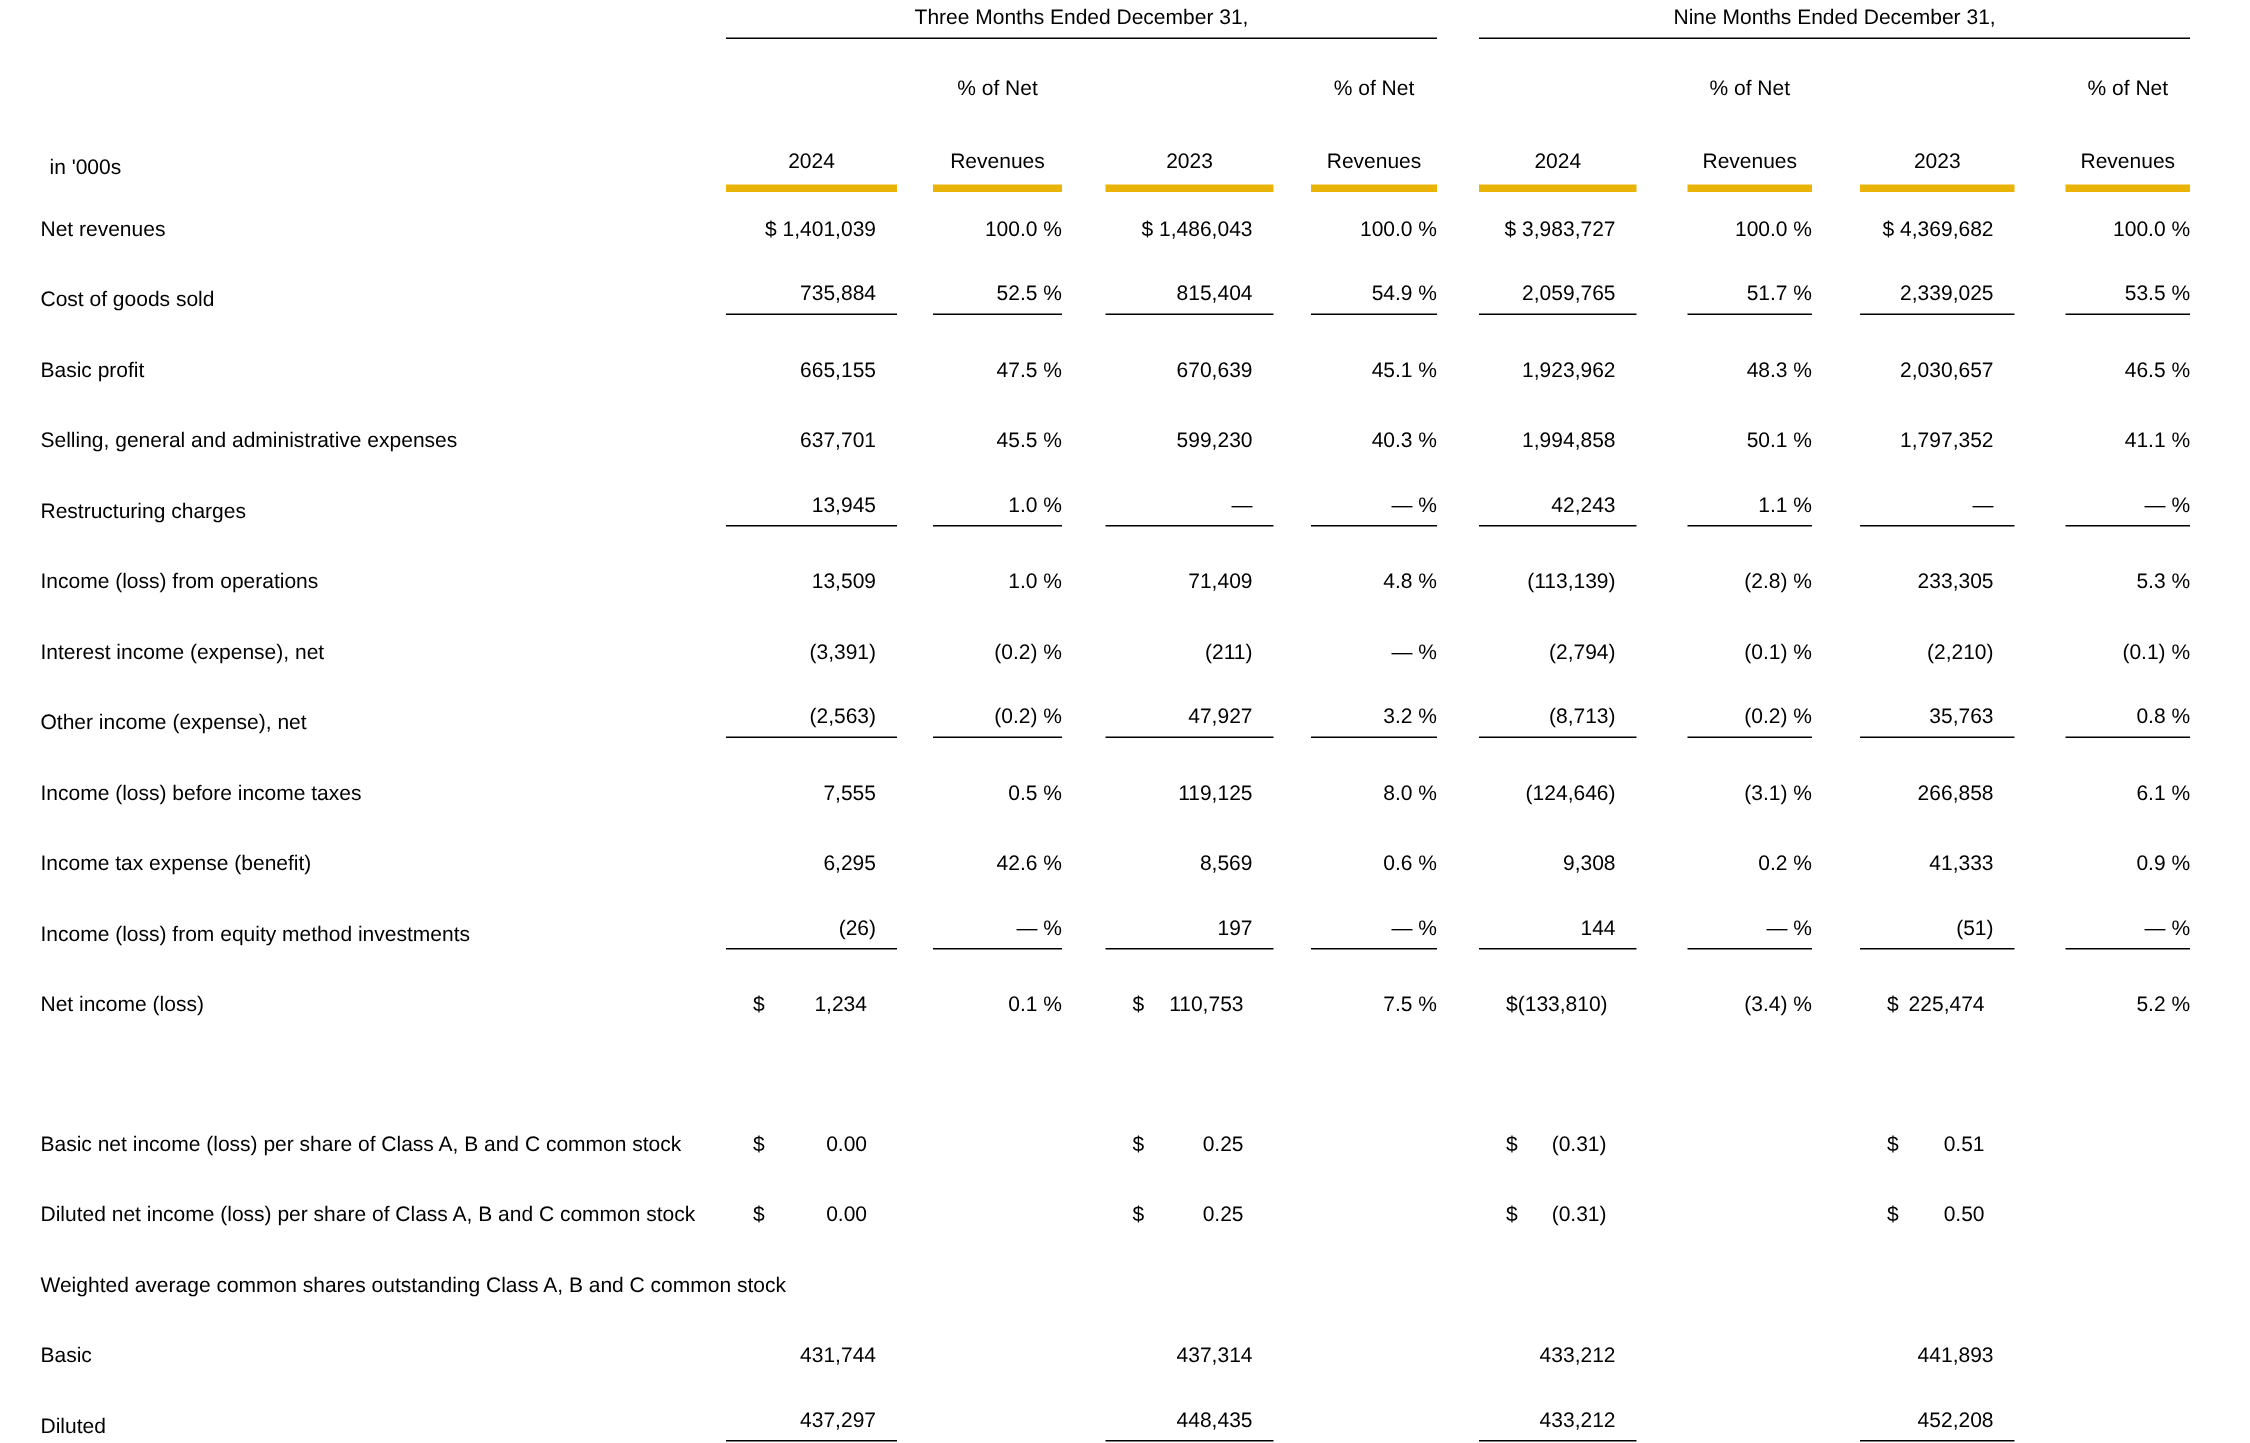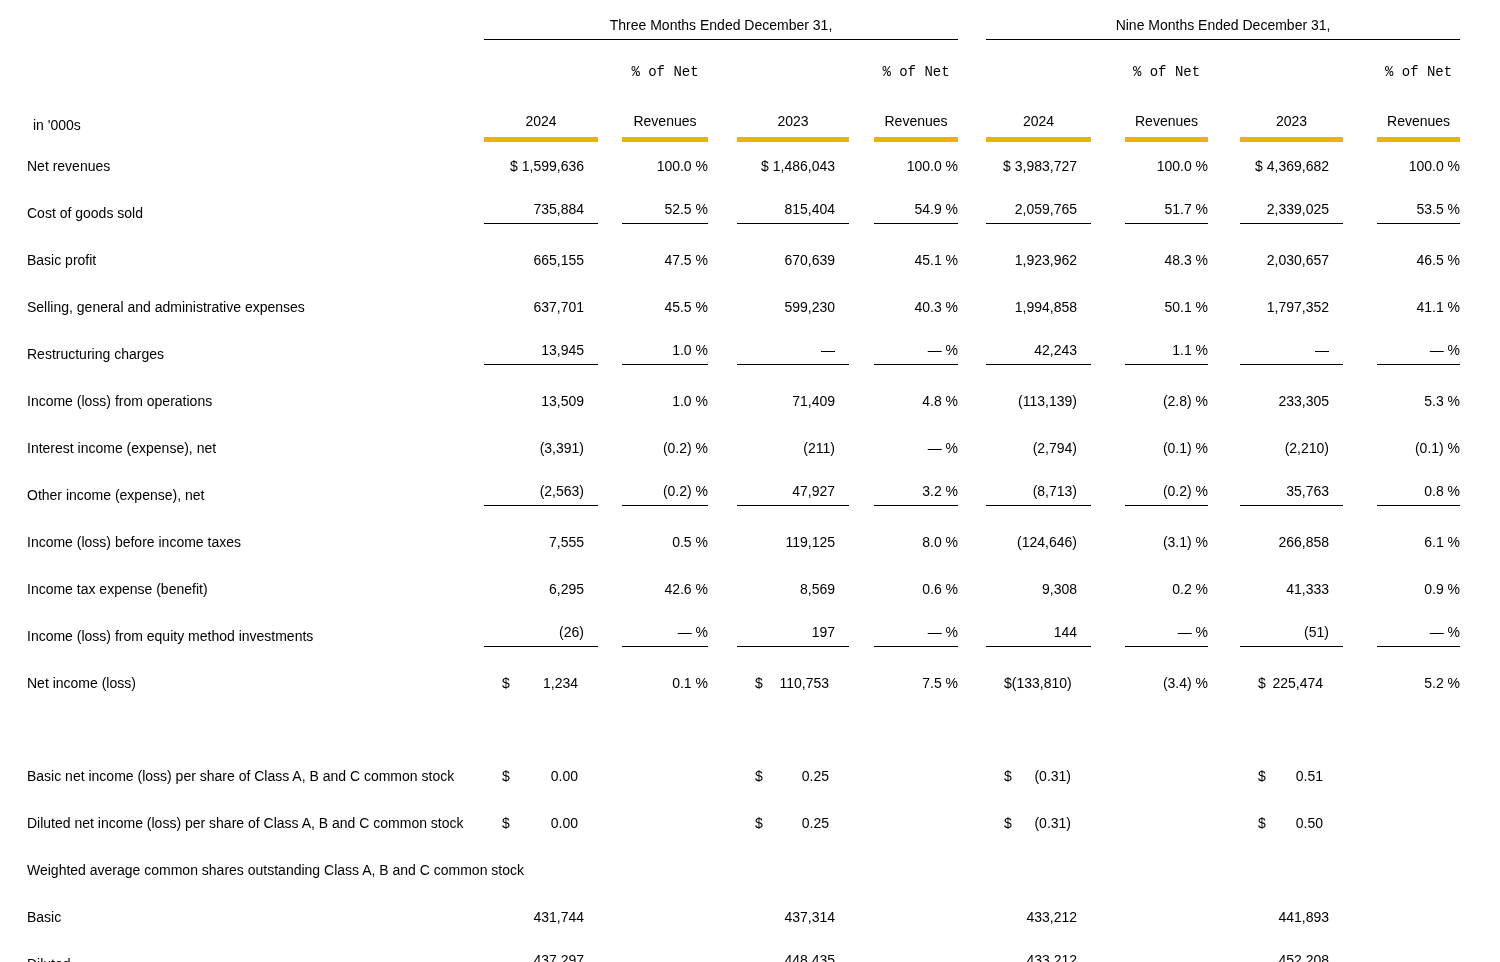--- a/index.html
+++ b/index.html
@@ -14,7 +14,7 @@
   th, td { padding: 0; font-weight: normal; text-align: left; vertical-align: middle; }
 
   
-  .group-row th { height: 40px; vertical-align: bottom; }
+  .group-row th { height: 26px; vertical-align: bottom; }
   .group-line { border-bottom: 1px solid #000; text-align: center; padding-bottom: 6px; }
   .gl1 { margin-left: 26px; }
   .gl2 { margin-left: 28px; }

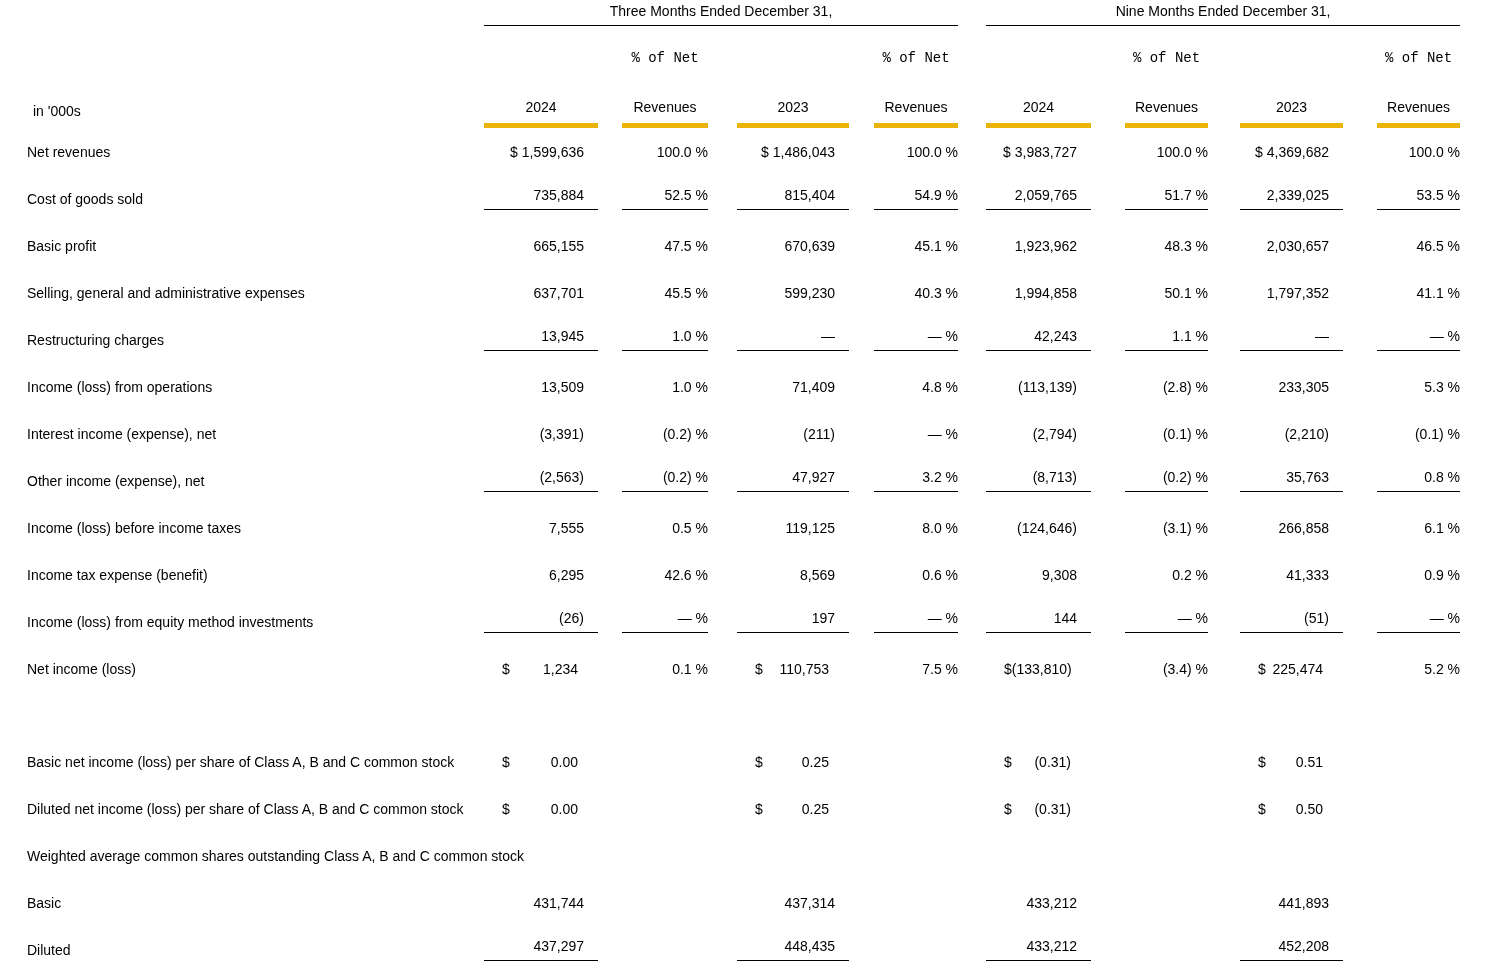--- a/index.html
+++ b/index.html
@@ -18,7 +18,7 @@
   .group-line { border-bottom: 1px solid #000; text-align: center; padding-bottom: 6px; }
   .gl1 { margin-left: 26px; }
   .gl2 { margin-left: 28px; }
-  .subhead-row th { height: 40px; vertical-align: bottom; text-align: center; padding-bottom: 5px; font-family: Liberation Mono, monospace; }
+  .subhead-row th { height: 40px; vertical-align: bottom; text-align: center; padding-bottom: 5px; }
   .colhead-row th { height: 48px; vertical-align: bottom; }
   .hl { border-bottom: 5px solid #eab308; text-align: center; padding-bottom: 8px; }
   th.label-col { text-align: left; }

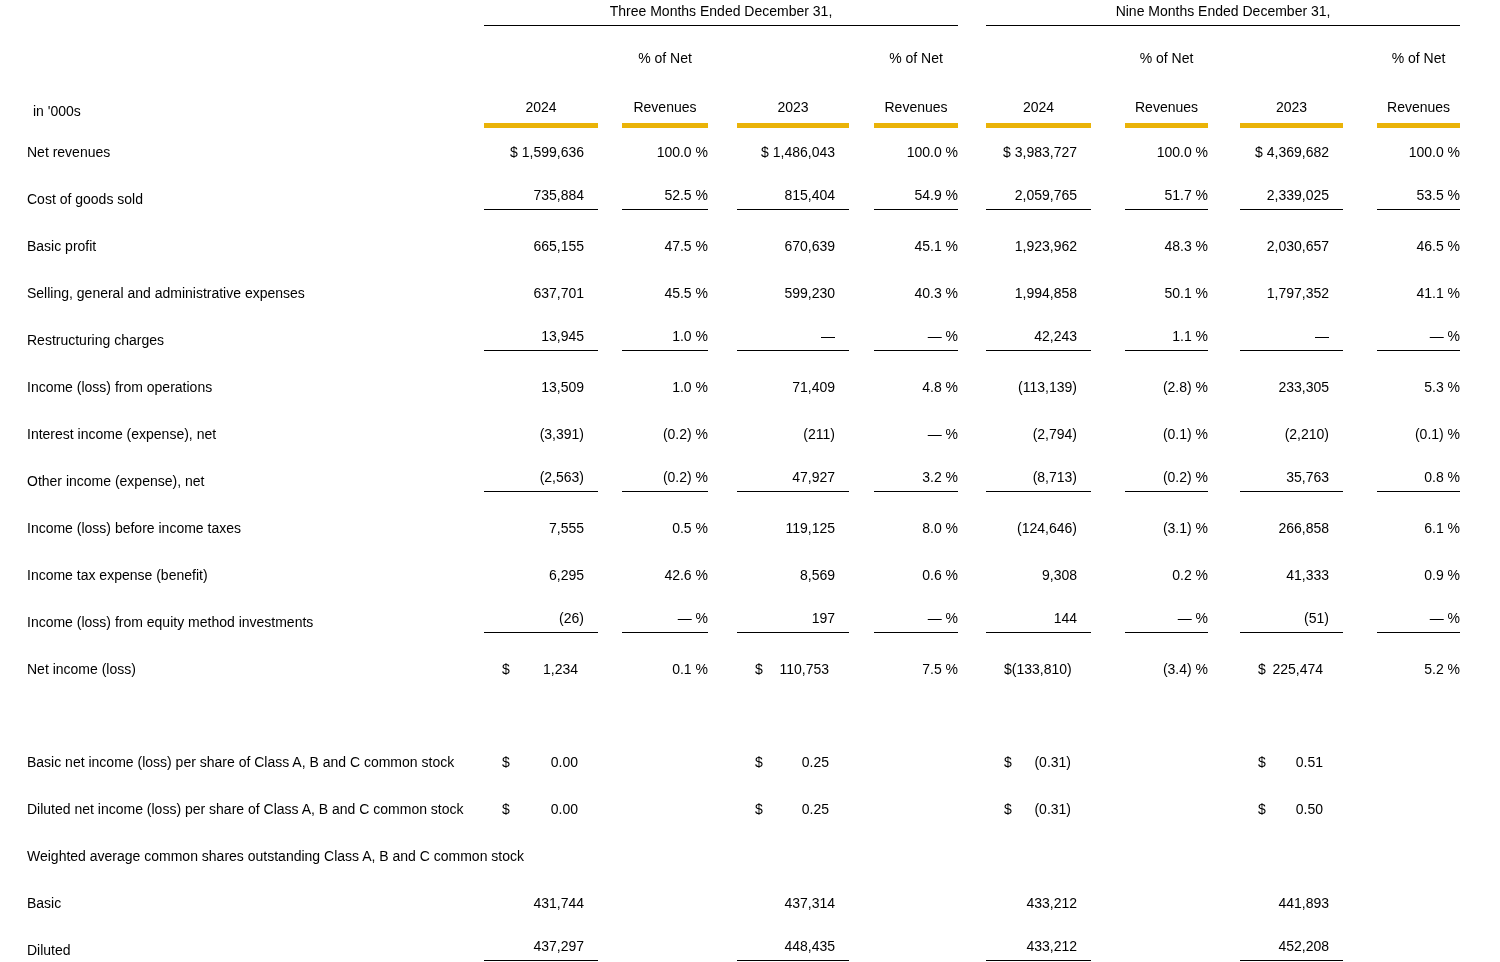--- a/index.html
+++ b/index.html
@@ -117,7 +117,7 @@
           <td class="label-cell">Net revenues</td>
           <td>
             <div class="cl num">
-              <span class="val">$ 1,599,636</span>
+              <span class="val">$ 1,401,039</span>
             </div>
           </td>
           <td>

